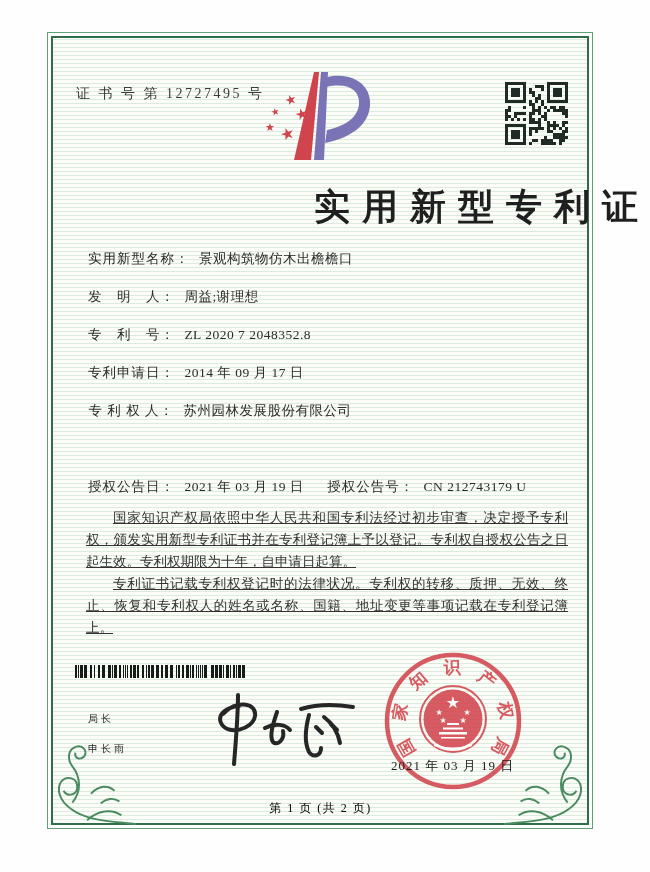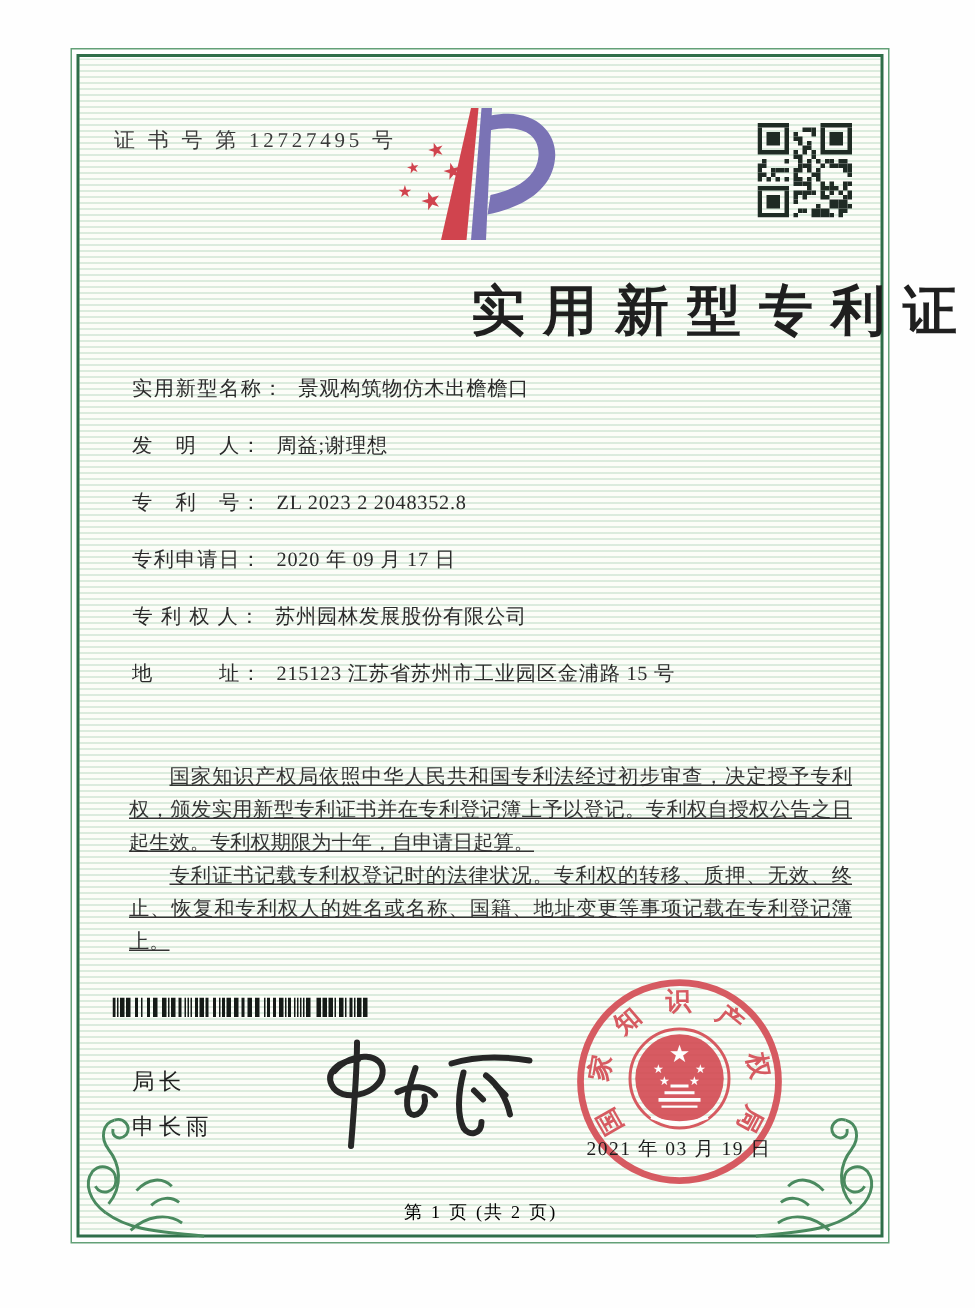--- a/index.html
+++ b/index.html
@@ -208,7 +208,7 @@
   </div>
   <div class="abs row" style="top:326px">
     <span class="lbl">专　利　号：</span>
-    <span class="val">ZL 2023 2 2048352.8</span>
+    <span class="val">ZL 2020 7 2048352.8</span>
   </div>
   <div class="abs row" style="top:364px">
     <span class="lbl">专利申请日：</span>

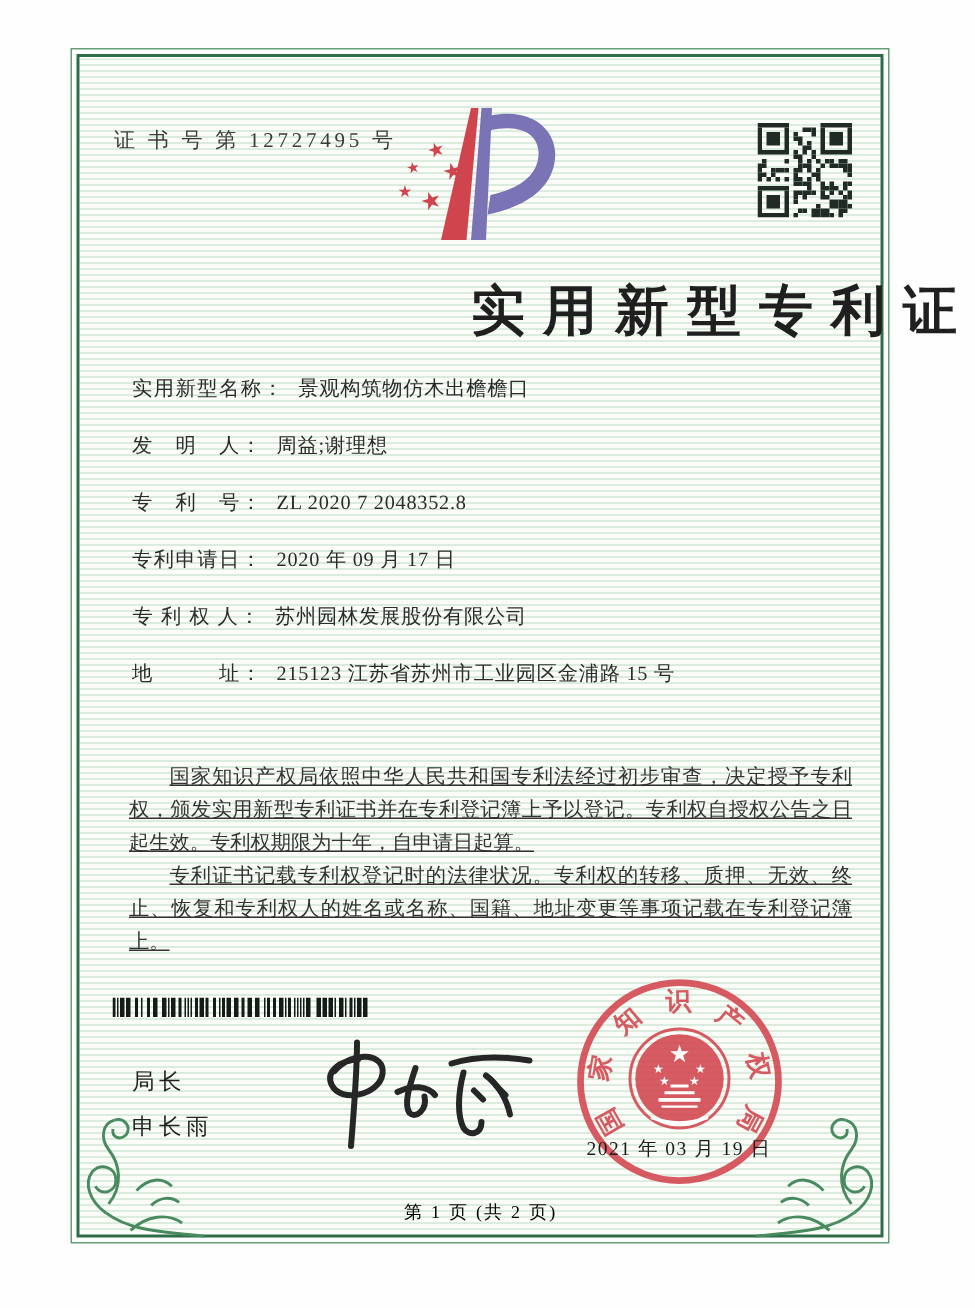--- a/index.html
+++ b/index.html
@@ -212,7 +212,7 @@
   </div>
   <div class="abs row" style="top:364px">
     <span class="lbl">专利申请日：</span>
-    <span class="val">2020 年 09 月 17 日</span>
+    <span class="val">2014 年 09 月 17 日</span>
   </div>
   <div class="abs row" style="top:402px">
     <span class="lbl">专 利 权 人：</span>

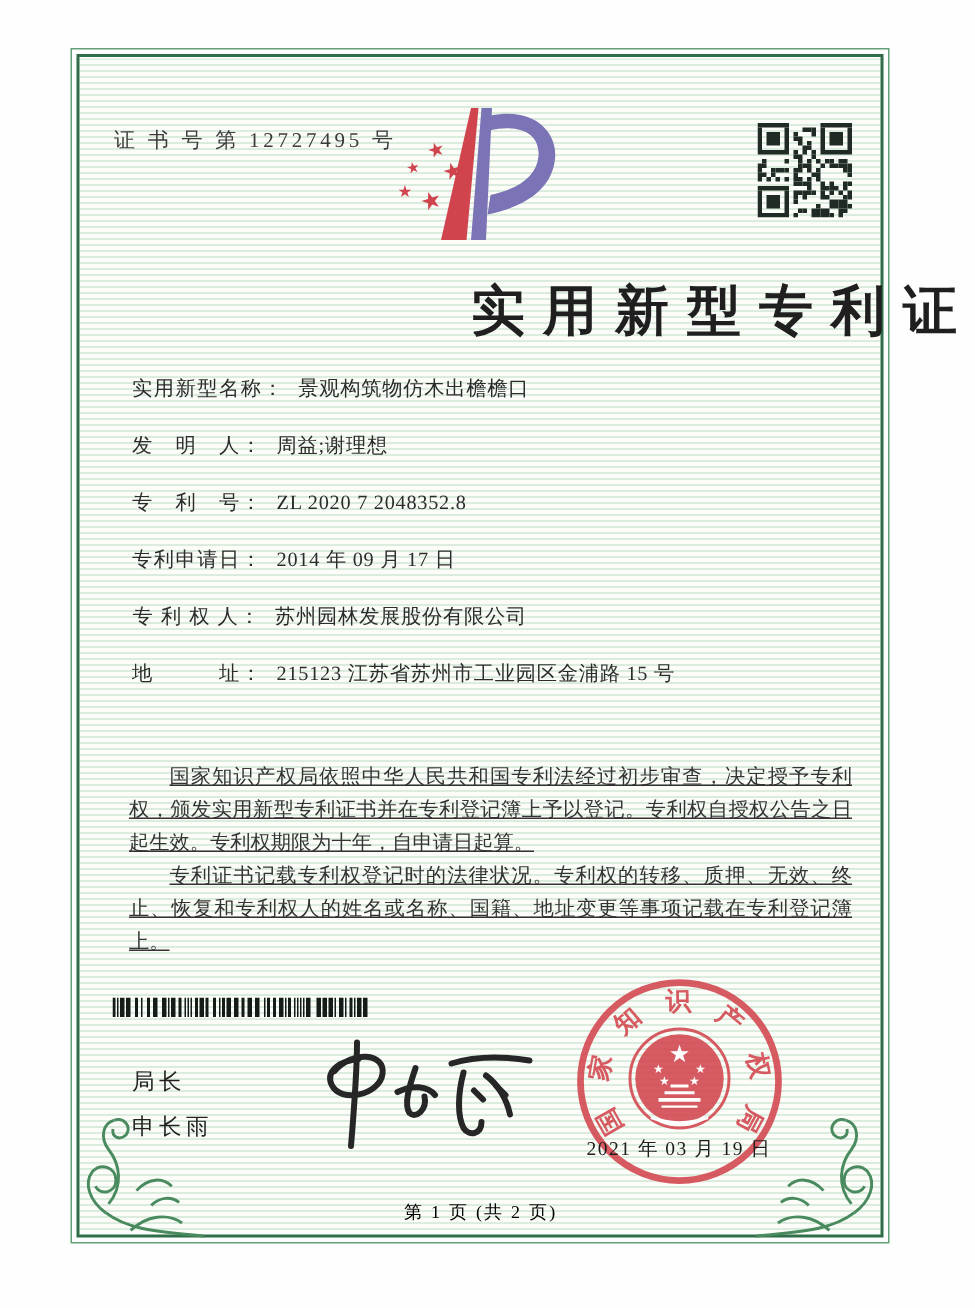--- a/index.html
+++ b/index.html
@@ -218,10 +218,6 @@
     <span class="lbl">专 利 权 人：</span>
     <span class="val">苏州园林发展股份有限公司</span>
   </div>
-  <div class="abs row" style="top:440px">
-    <span class="lbl">地　　　址：</span>
-    <span class="val">215123 江苏省苏州市工业园区金浦路 15 号</span>
-  </div>
 
   <div class="abs paras">
     <p>国家知识产权局依照中华人民共和国专利法经过初步审查，决定授予专利权，颁发实用新型专利证书并在专利登记簿上予以登记。专利权自授权公告之日起生效。专利权期限为十年，自申请日起算。</p>

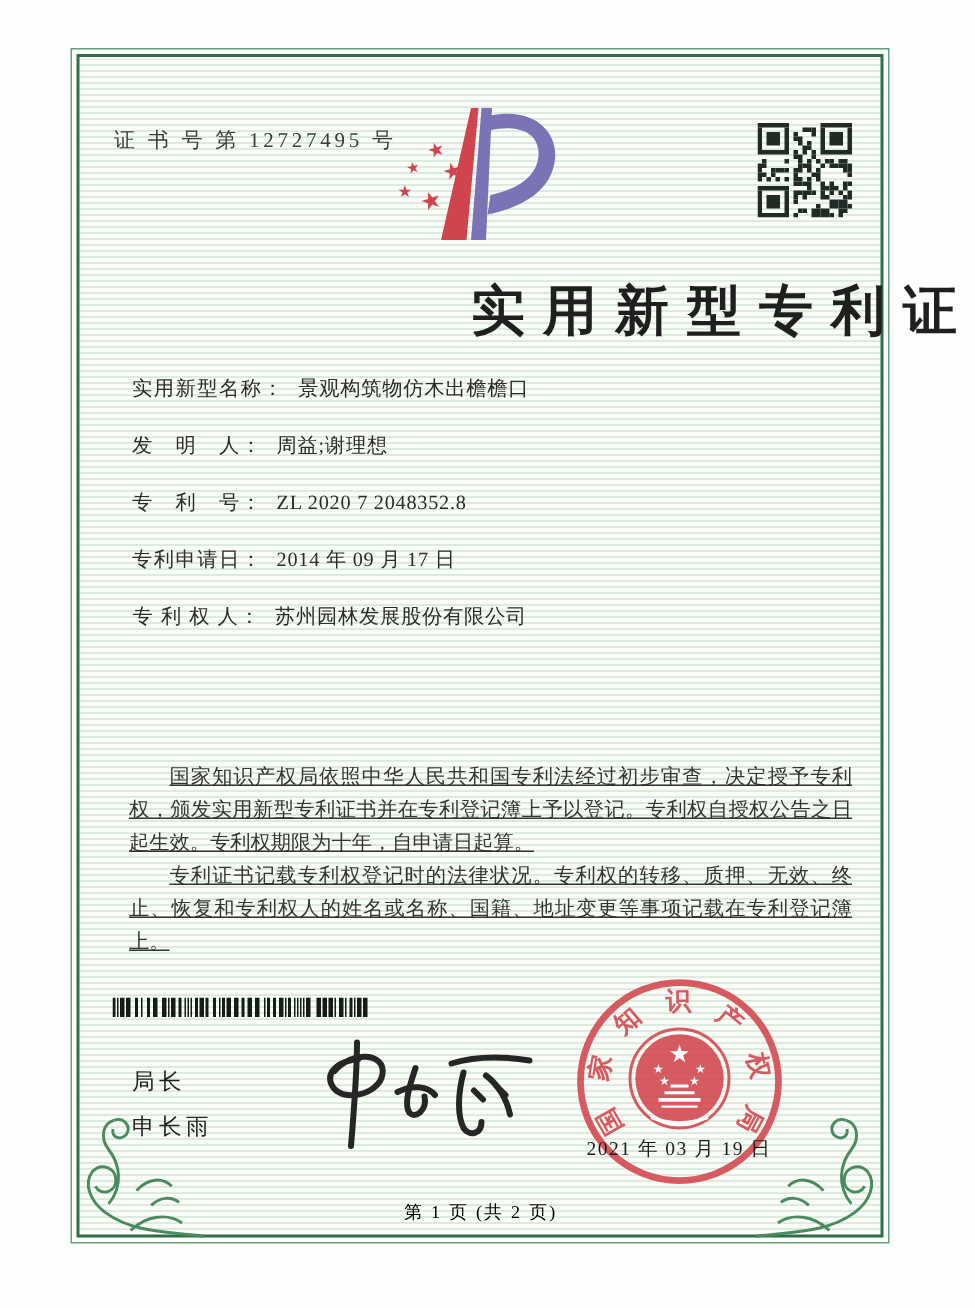--- a/index.html
+++ b/index.html
@@ -218,6 +218,12 @@
     <span class="lbl">专 利 权 人：</span>
     <span class="val">苏州园林发展股份有限公司</span>
   </div>
+  <div class="abs row" style="top:478px">
+    <span class="lbl">授权公告日：</span>
+    <span class="val">2021 年 03 月 19 日</span>
+    <span class="lbl2">授权公告号：</span>
+    <span class="val">CN 212743179 U</span>
+  </div>
 
   <div class="abs paras">
     <p>国家知识产权局依照中华人民共和国专利法经过初步审查，决定授予专利权，颁发实用新型专利证书并在专利登记簿上予以登记。专利权自授权公告之日起生效。专利权期限为十年，自申请日起算。</p>

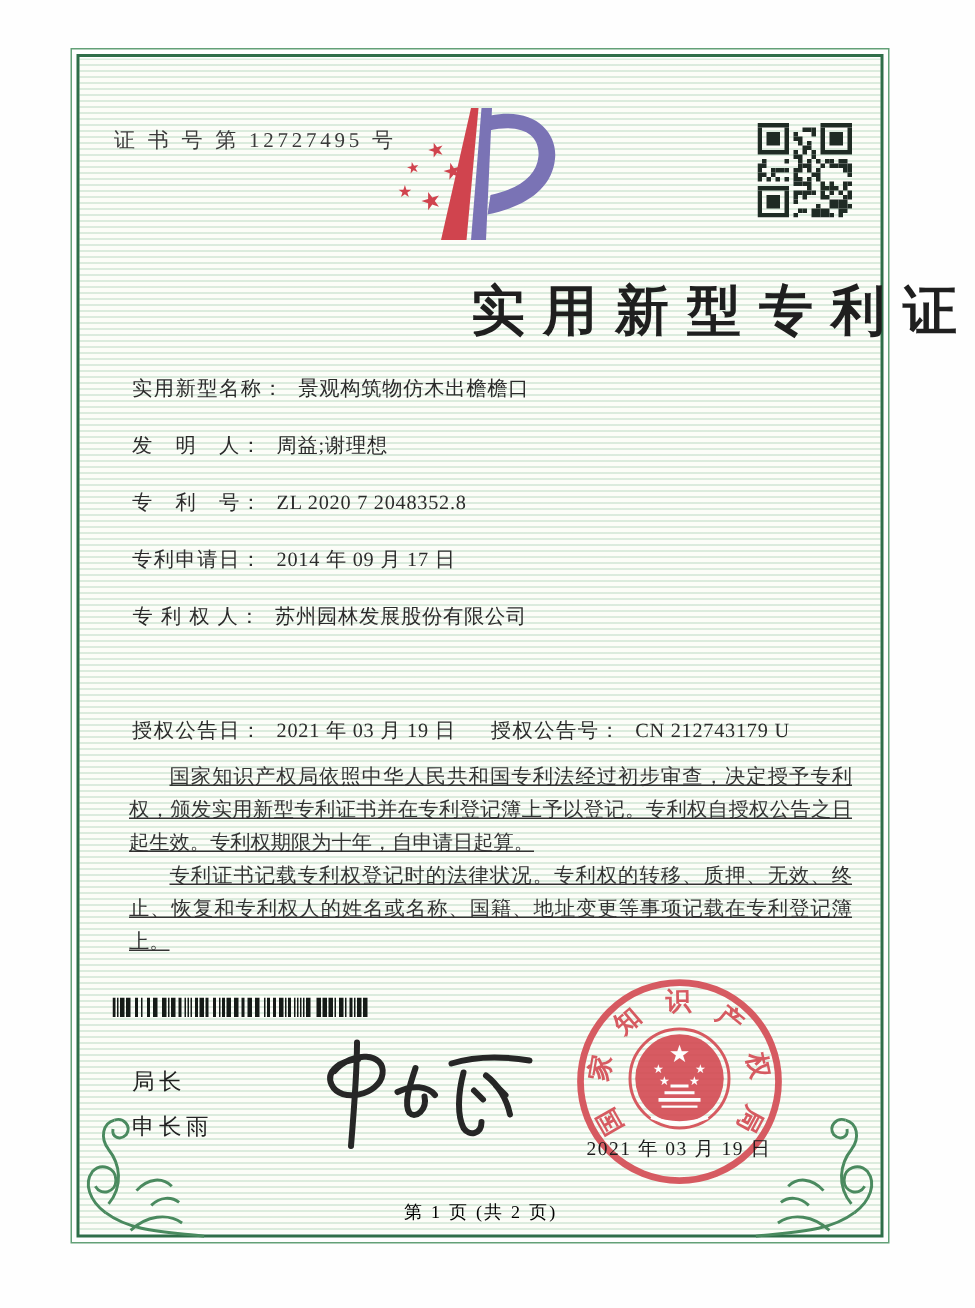--- a/index.html
+++ b/index.html
@@ -26,7 +26,7 @@
   .paras{left:86px;top:507px;width:482px;font-size:13.5px;line-height:22px;
          color:#333;text-align:justify;text-decoration:underline;}
   .paras p{margin:0;text-indent:2em;}
-  .director{left:88px;font-size:15px;letter-spacing:3px;color:#222;}
+  .director{left:88px;font-size:10px;letter-spacing:3px;color:#222;}
   .seal-date{left:391px;top:757px;font-size:13px;letter-spacing:1px;color:#1c1c1c;z-index:6;}
   .footer{left:48px;width:545px;top:800px;text-align:center;font-size:12px;
           letter-spacing:1.5px;color:#000000;}

